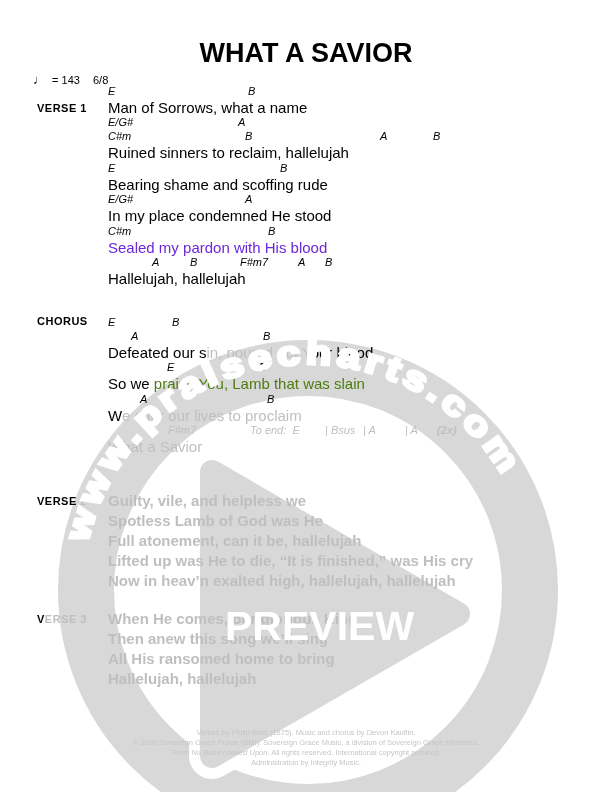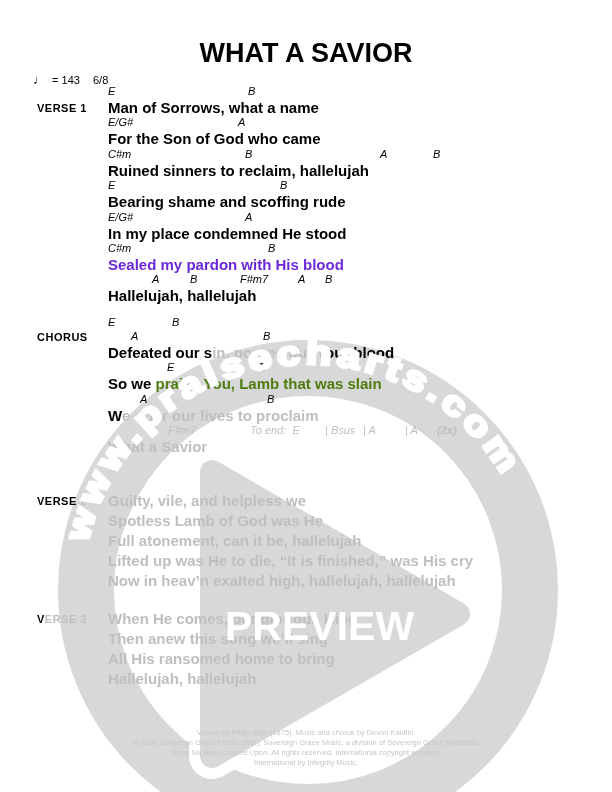--- a/index.html
+++ b/index.html
@@ -23,7 +23,7 @@
   .secblock{position:absolute;left:108px;white-space:nowrap;}
   .chordrow{position:relative;height:14px;font-style:italic;font-size:11px;}
   .chordrow span{position:absolute;top:0;white-space:pre;}
-  .lyricrow{height:17.4px;font-size:15px;font-weight:bold;}
+  .lyricrow{height:17.4px;font-size:15px;font-weight:normal;}
   .plainrow{height:20px;font-size:15px;font-weight:bold;}
   #footer{
     position:absolute;top:728px;left:0;width:612px;text-align:center;

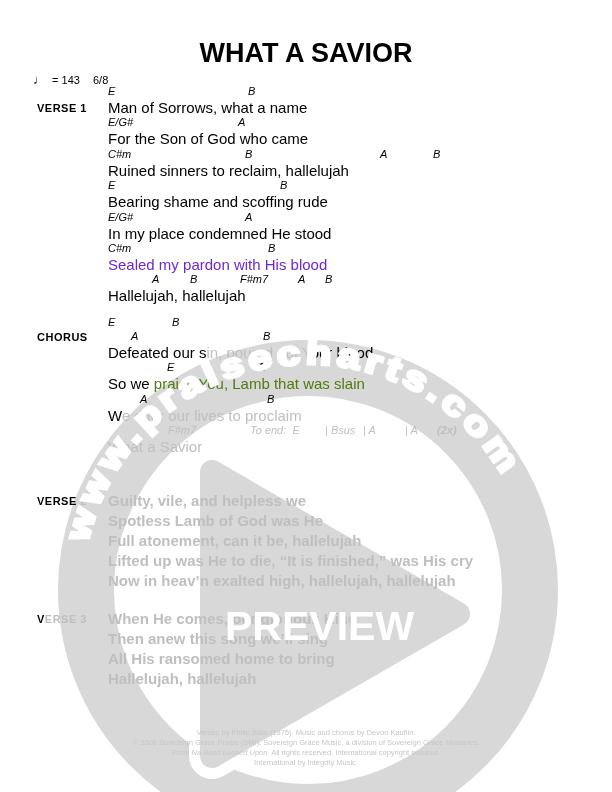--- a/index.html
+++ b/index.html
@@ -63,7 +63,6 @@
           <span style="left: 0px; color: rgb(0, 0, 0);">E/G#</span>
           <span style="left: 130px; color: rgb(0, 0, 0);">A</span>
         </div>
-        <div class="lyricrow"><span style="color: rgb(0, 0, 0);">For the Son of God who came</span></div>
         <div class="chordrow">
           <span style="left: 0px; color: rgb(0, 0, 0);">C#m</span>
           <span style="left: 137px; color: rgb(0, 0, 0);">B</span>

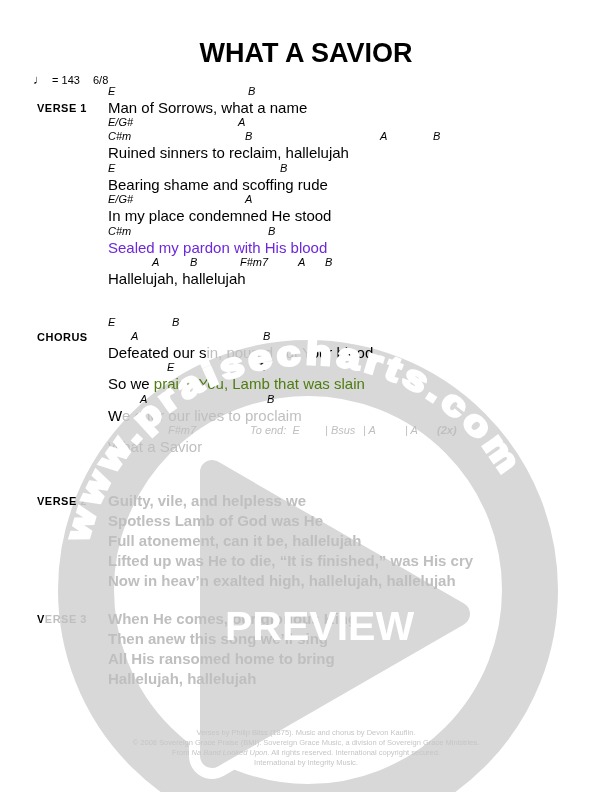--- a/index.html
+++ b/index.html
@@ -94,7 +94,7 @@
         </div>
         <div class="lyricrow"><span style="color: rgb(0, 0, 0);">Hallelujah, hallelujah</span></div>
       </div>
-      <div class="seclabel" style="top: 331px;"><span style="color: rgb(0, 0, 0);">CHORUS</span></div>
+      <div class="seclabel" style="top: 315px;"><span style="color: rgb(0, 0, 0);">CHORUS</span></div>
       <div class="secblock" style="top: 316px;">
         <div class="chordrow">
           <span style="left: 0px; color: rgb(0, 0, 0);">E</span>

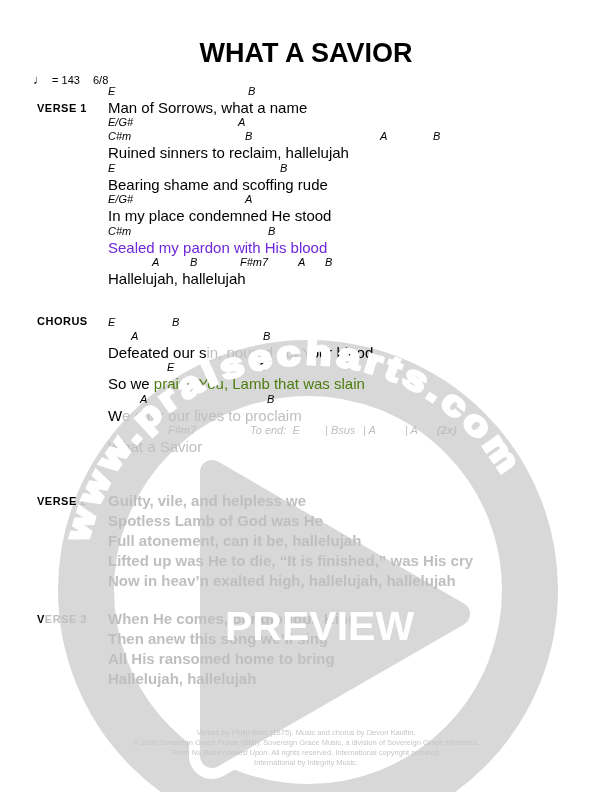--- a/index.html
+++ b/index.html
@@ -156,7 +156,7 @@
       <div><span>Verses by Philip Bliss (1875). Music and chorus by Devon Kauflin.</span></div>
       <div><span>© 2008 Sovereign Grace Praise (BMI). Sovereign Grace Music, a division of Sovereign Grace Ministries.</span></div>
       <div><span>From </span><span style="font-style: italic;">Na Band Looked Upon</span><span>. All rights reserved. International copyright secured.</span></div>
-      <div><span>International by Integrity Music.</span></div>
+      <div><span>Administration by Integrity Music.</span></div>
     </div>
 
 </div>

